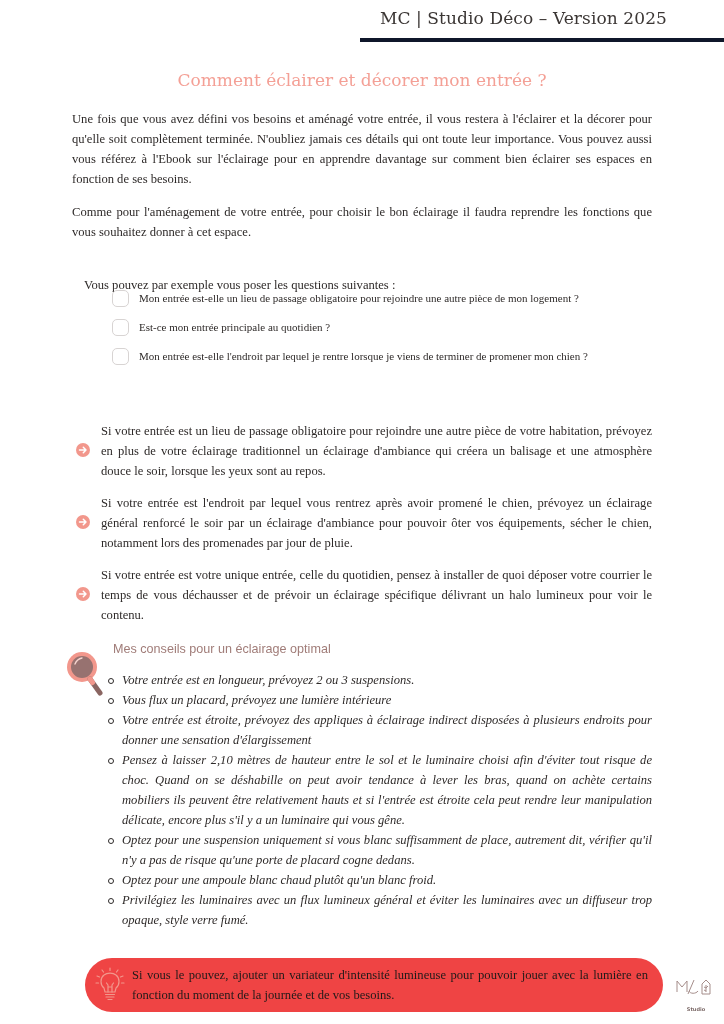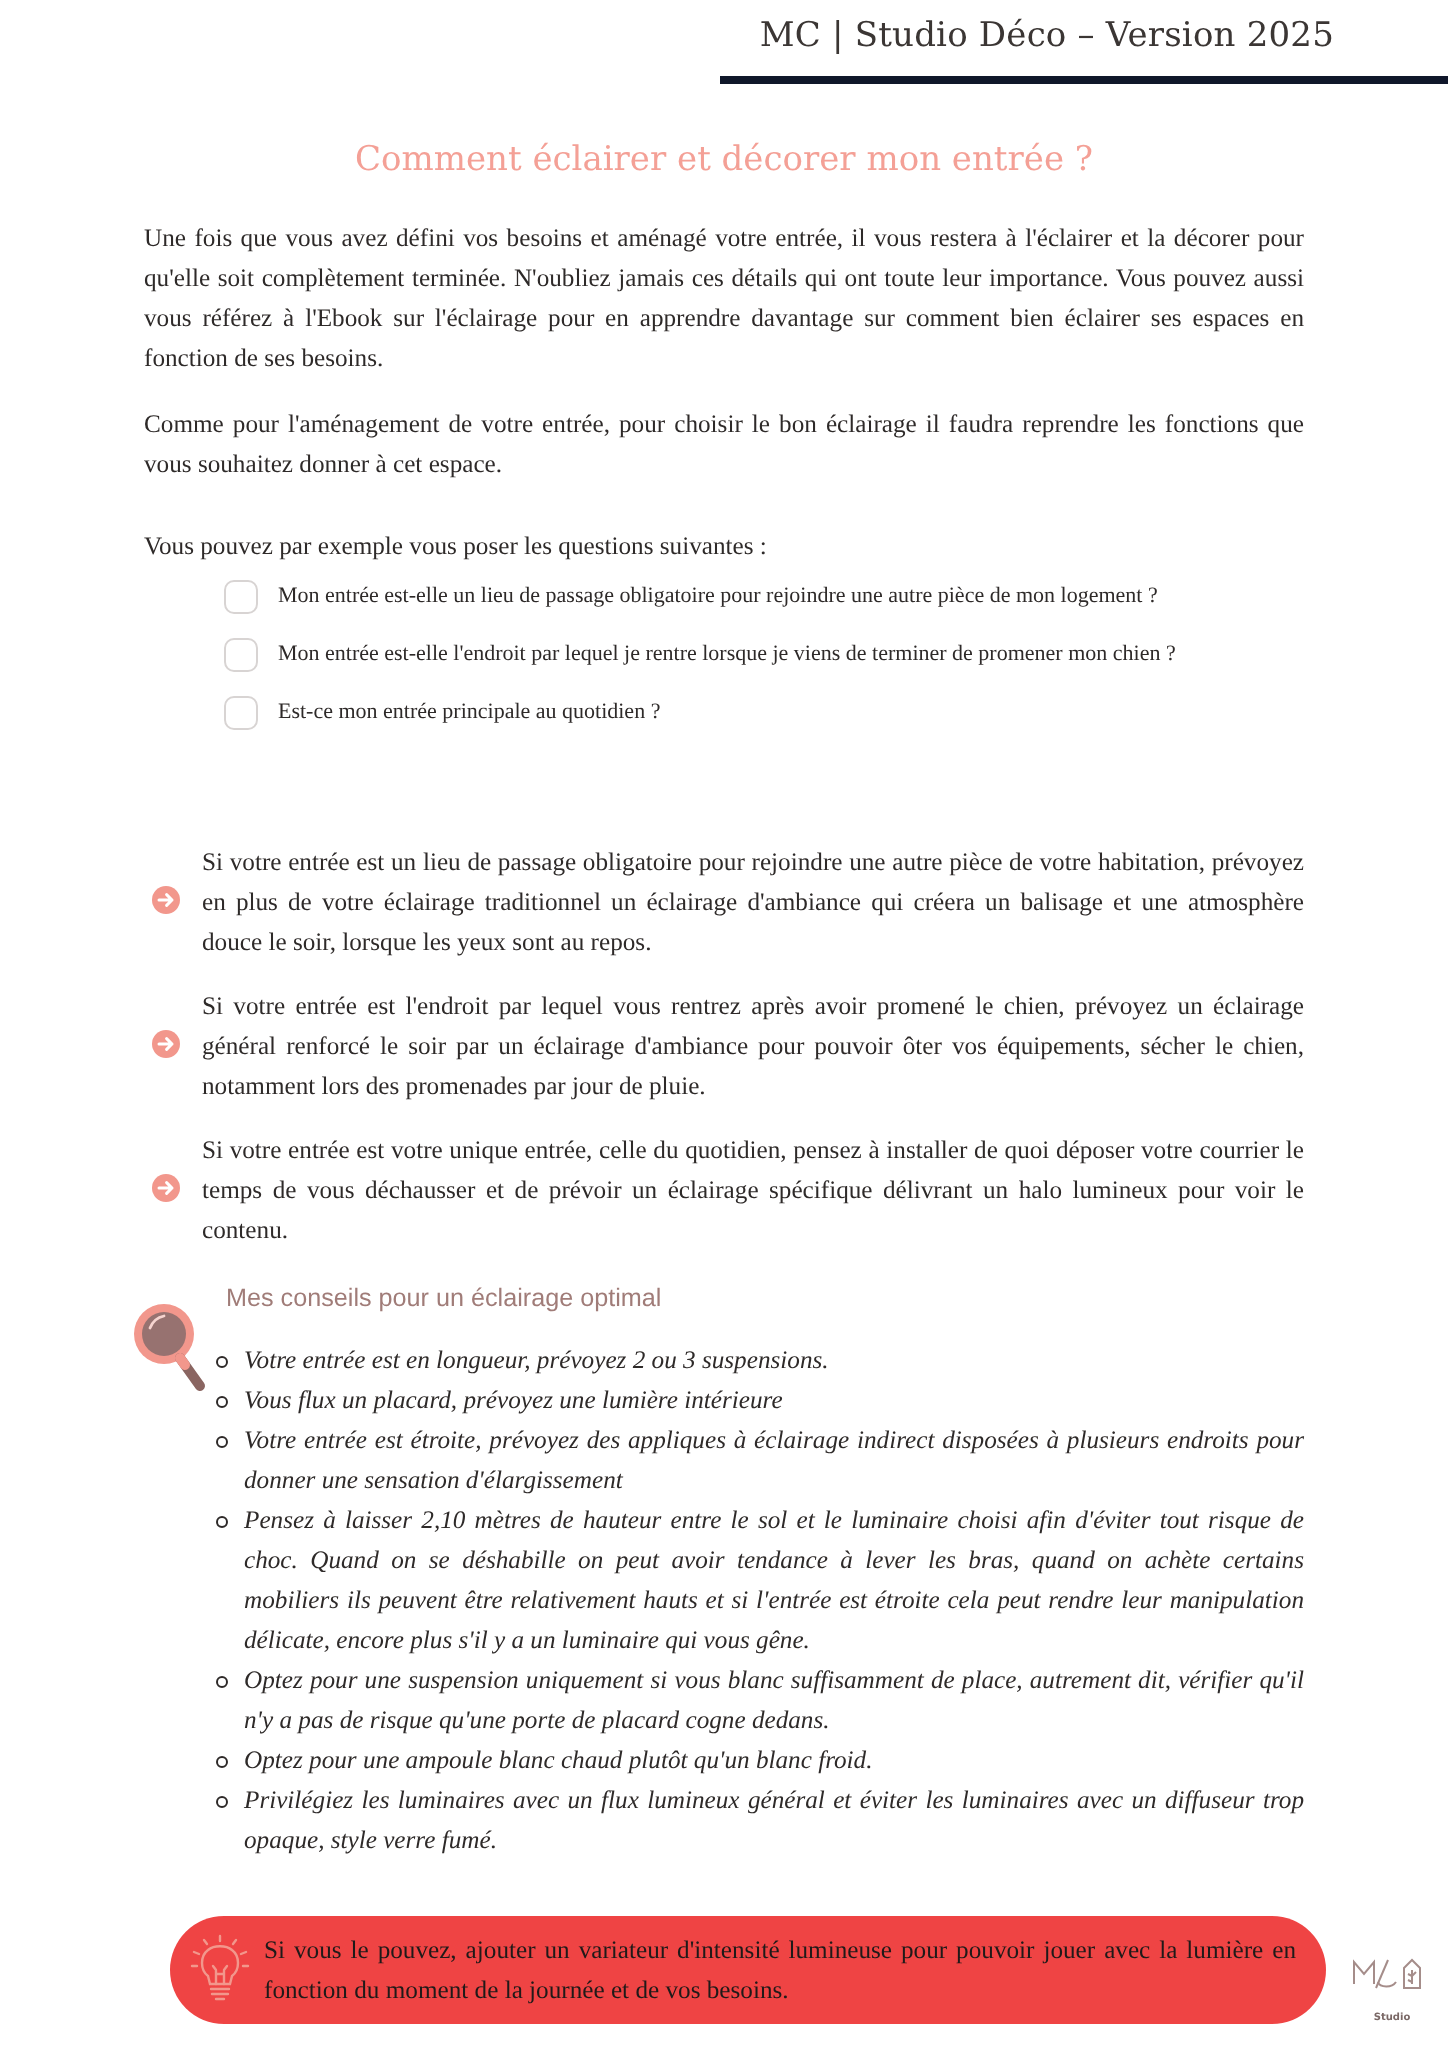--- a/index.html
+++ b/index.html
@@ -213,7 +213,7 @@
 
 <p class="para p1" style="margin:0">Une fois que vous avez défini vos besoins et aménagé votre entrée, il vous restera à l'éclairer et la décorer pour qu'elle soit complètement terminée. N'oubliez jamais ces détails qui ont toute leur importance. Vous pouvez aussi vous référez à l'Ebook sur l'éclairage pour en apprendre davantage sur comment bien éclairer ses espaces en fonction de ses besoins.</p>
 <p class="para p2" style="margin:0">Comme pour l'aménagement de votre entrée, pour choisir le bon éclairage il faudra reprendre les fonctions que vous souhaitez donner à cet espace.</p>
-<p class="para p3" style="margin:0">Vous pouvez par exemple vous poser les questions suivantes :</p>
+<p class="para p3" style="margin:12px">Vous pouvez par exemple vous poser les questions suivantes :</p>
 
 <ul class="checklist">
   <li class="check-item">

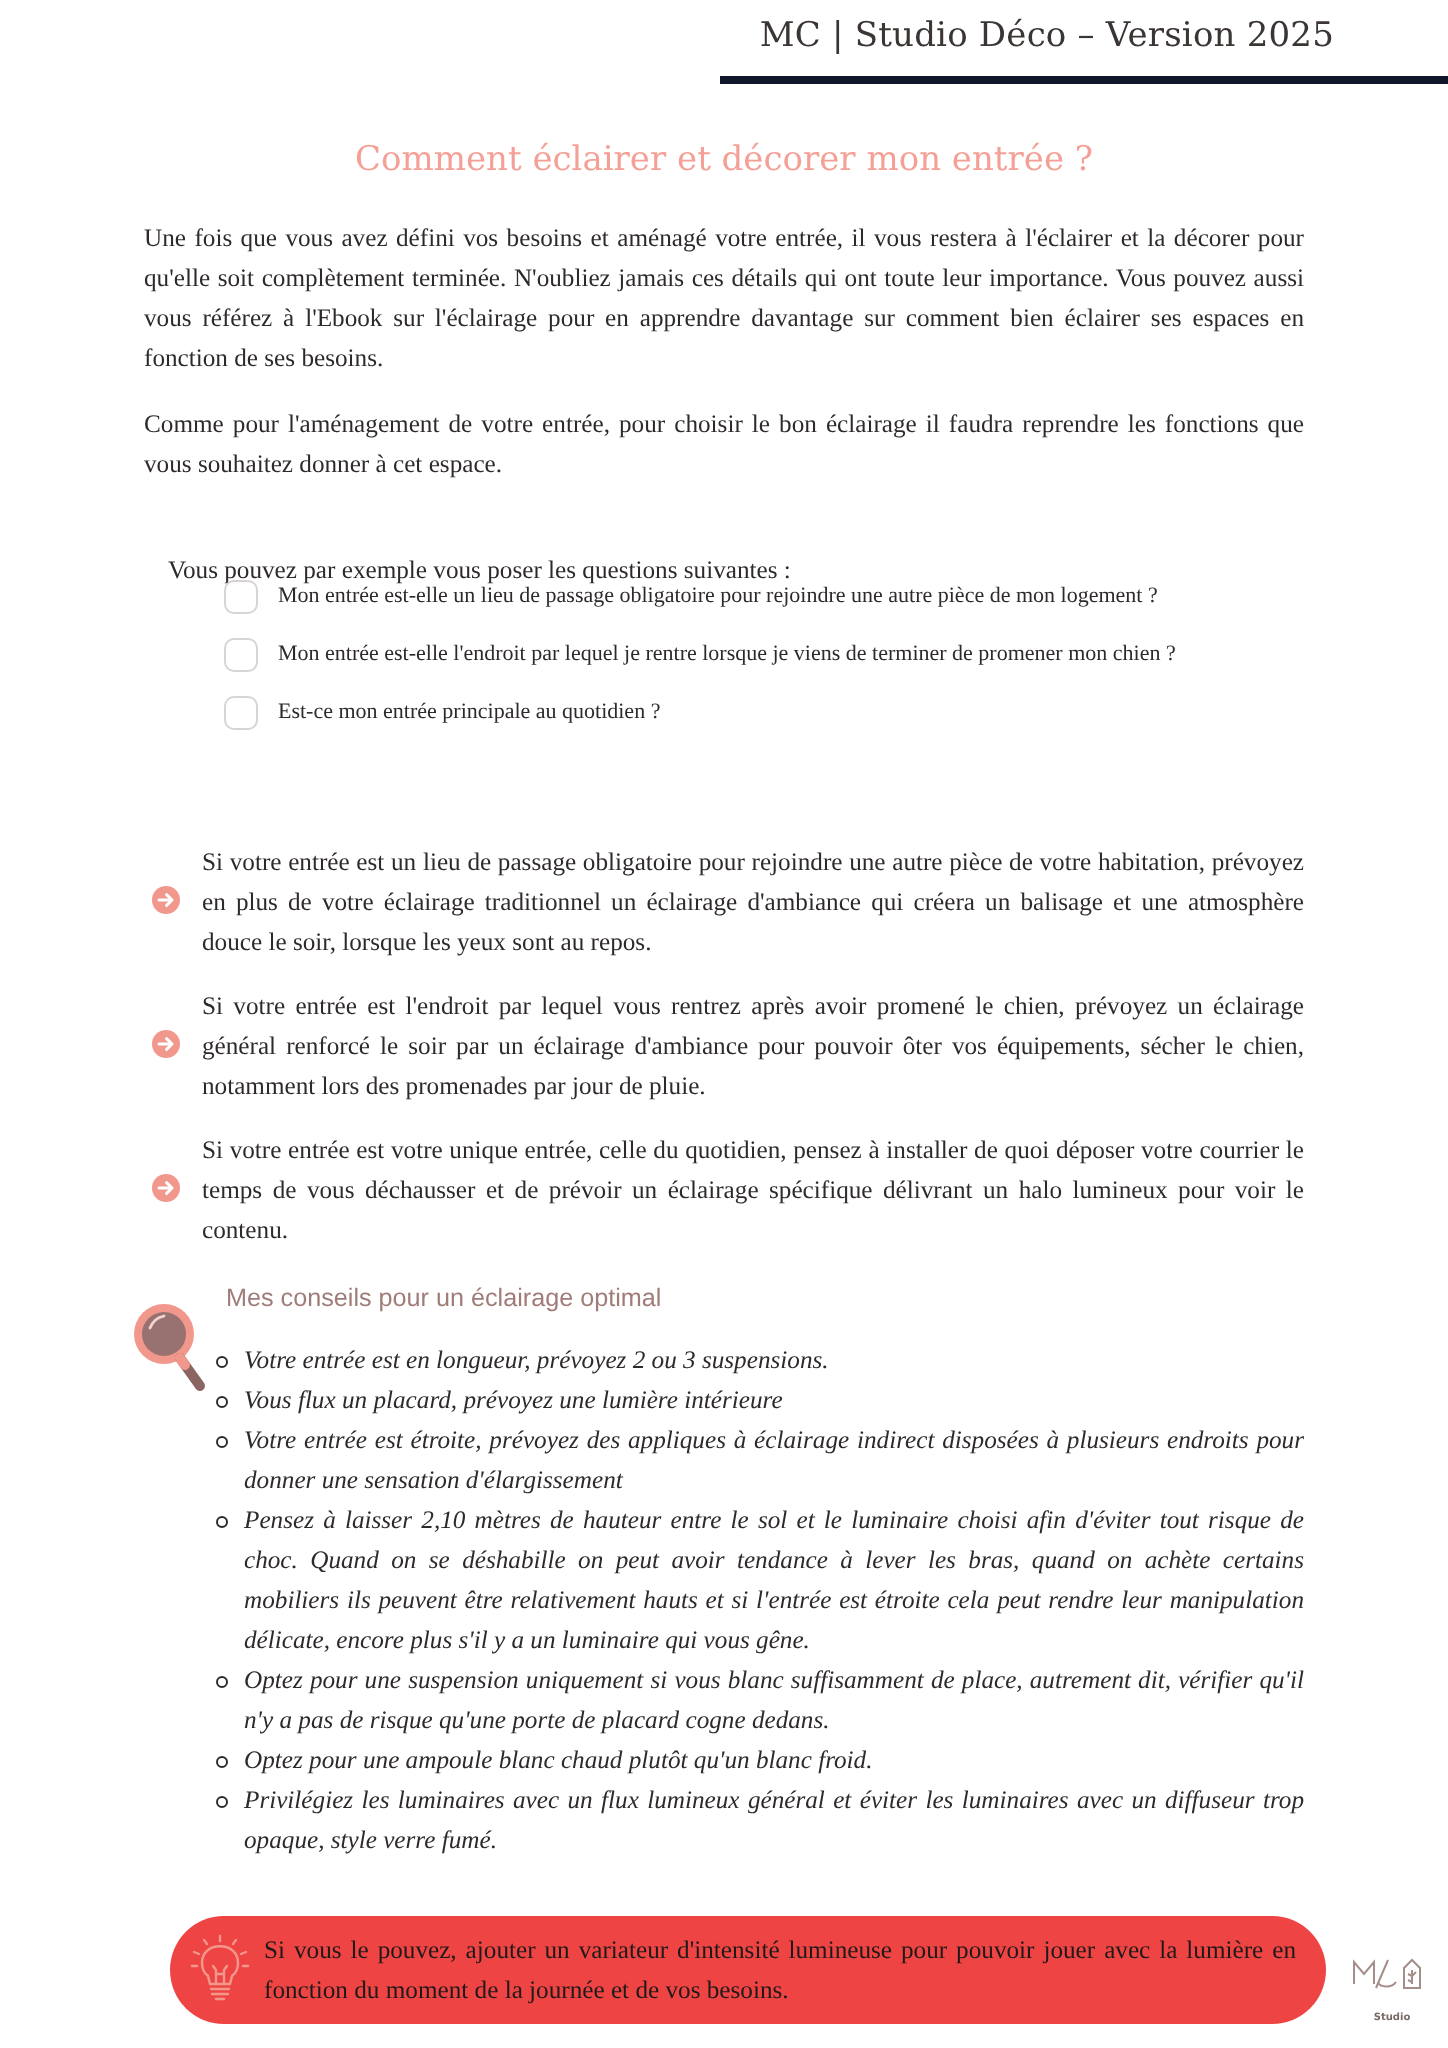--- a/index.html
+++ b/index.html
@@ -222,11 +222,11 @@
   </li>
   <li class="check-item">
     <span class="checkbox"></span>
-    <span>Mon entrée est-elle l'endroit par lequel je rentre lorsque je viens de terminer de promener mon chien ?</span>
+    <span>Est-ce mon entrée principale au quotidien ?</span>
   </li>
   <li class="check-item">
     <span class="checkbox"></span>
-    <span>Est-ce mon entrée principale au quotidien ?</span>
+    <span>Mon entrée est-elle l'endroit par lequel je rentre lorsque je viens de terminer de promener mon chien ?</span>
   </li>
 </ul>
 

